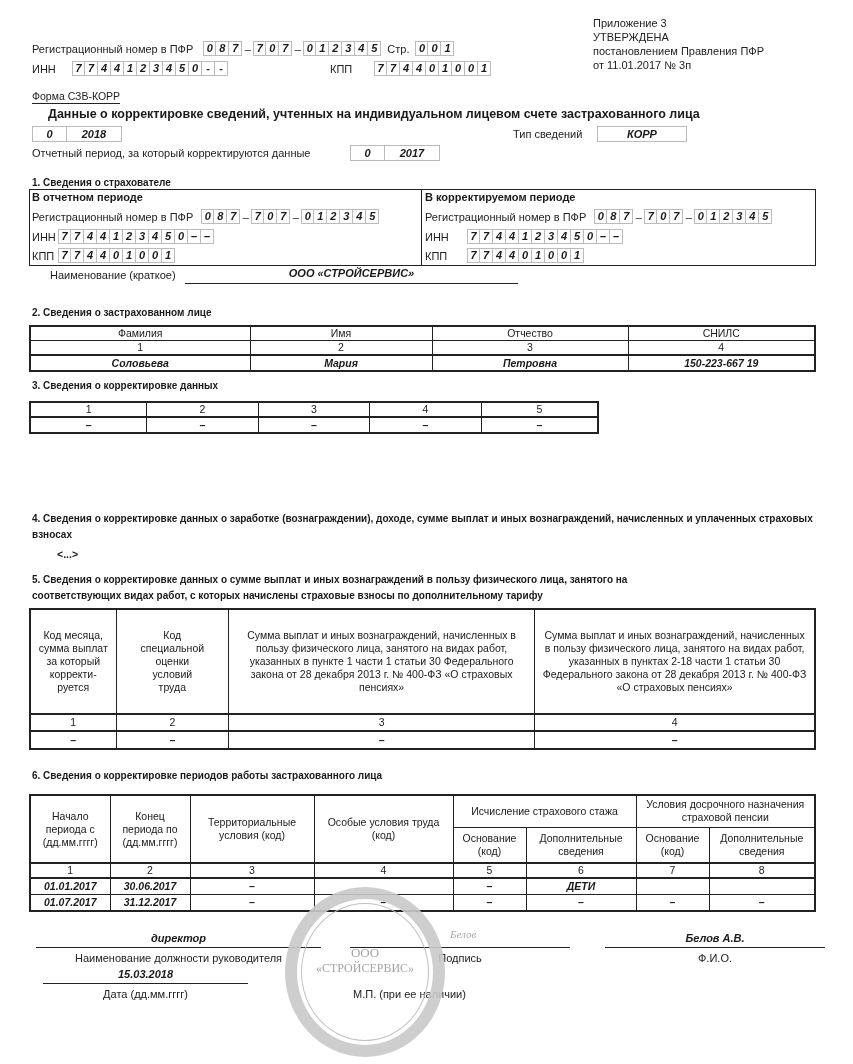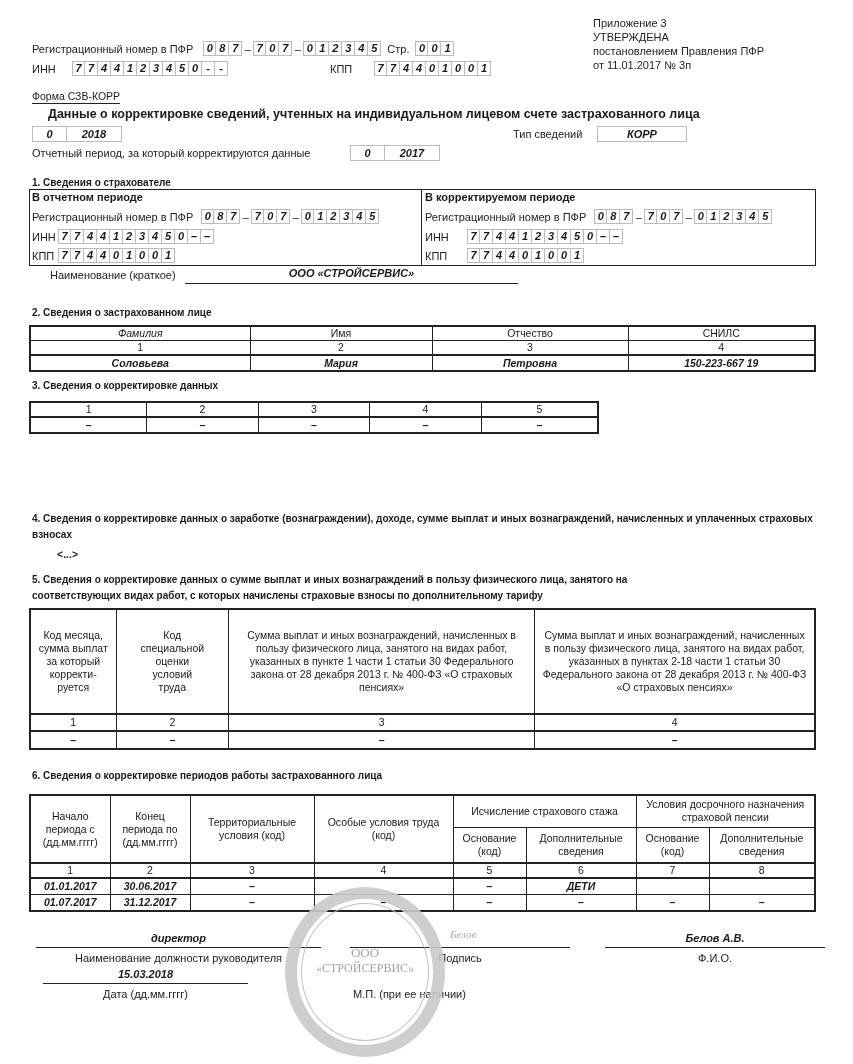--- a/index.html
+++ b/index.html
@@ -249,7 +249,7 @@
 <table class="grid outer" style="left:29px; top:325px; width:787px;">
   <tbody>
       <tr style="height:14px;">
-    <td style="width:220px;font-style:italic;">Фамилия</td>
+    <td style="width:220px;">Фамилия</td>
     <td style="width:182px;">Имя</td>
     <td style="width:196px;">Отчество</td>
     <td>СНИЛС</td>

